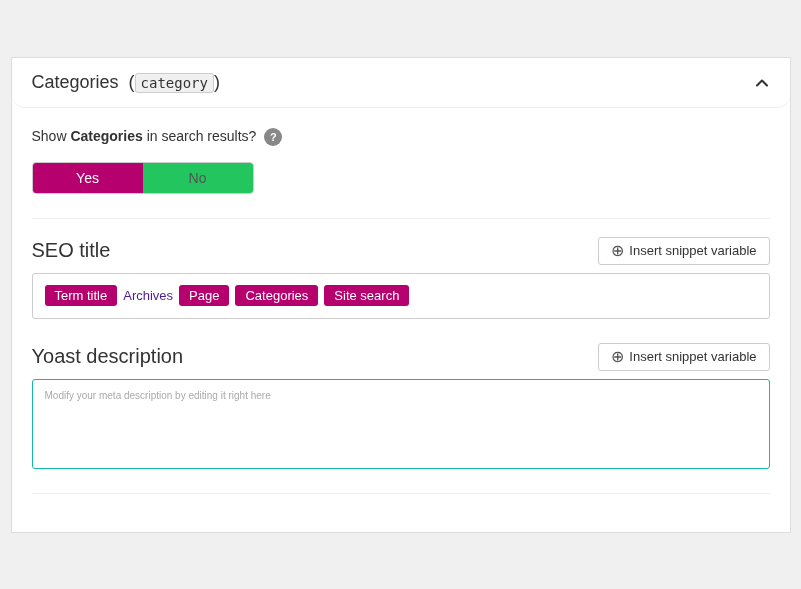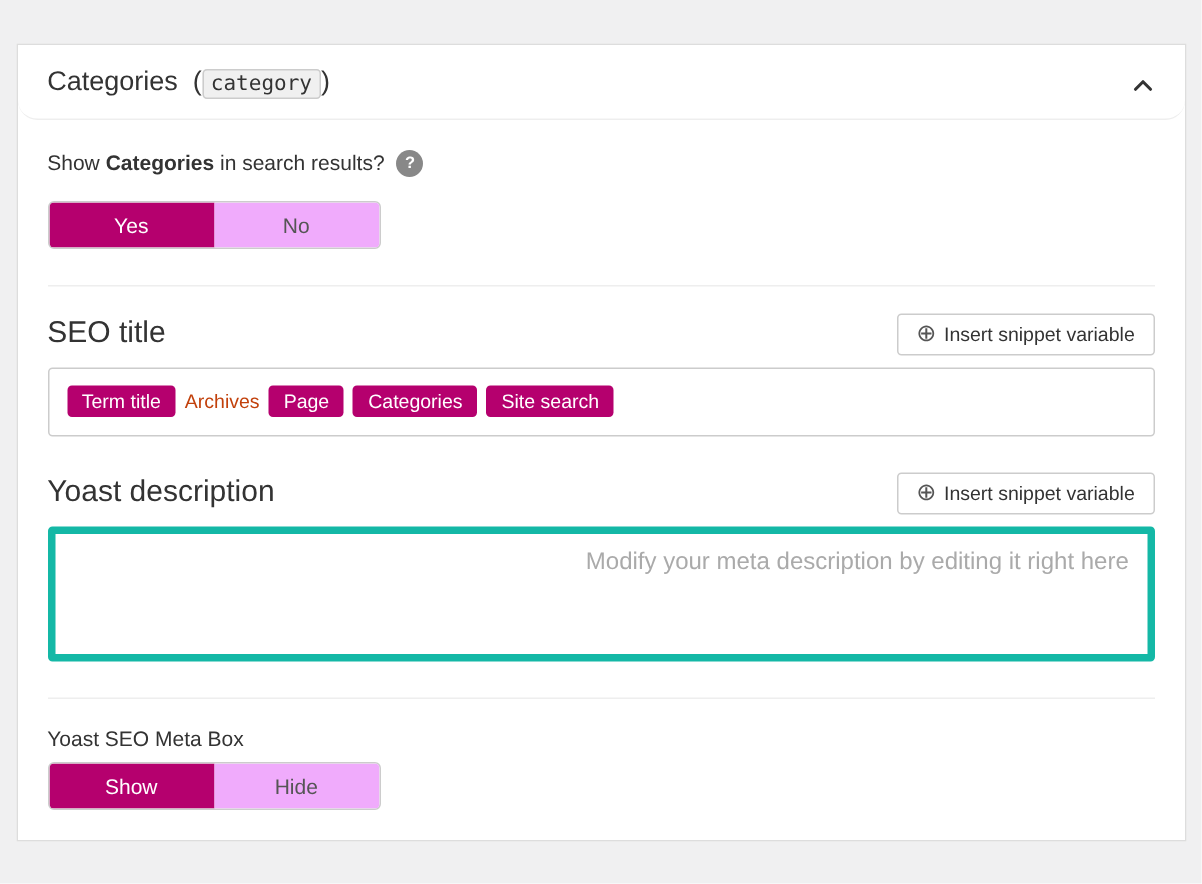--- a/index.html
+++ b/index.html
@@ -21,7 +21,7 @@
     .panel-header {
       display: flex;
       justify-content: space-between;
-      align-items: flex-end;
+      align-items: center;
       padding: 14px 20px;
       border-bottom: 1px solid #eee;
       border-radius: 13px;

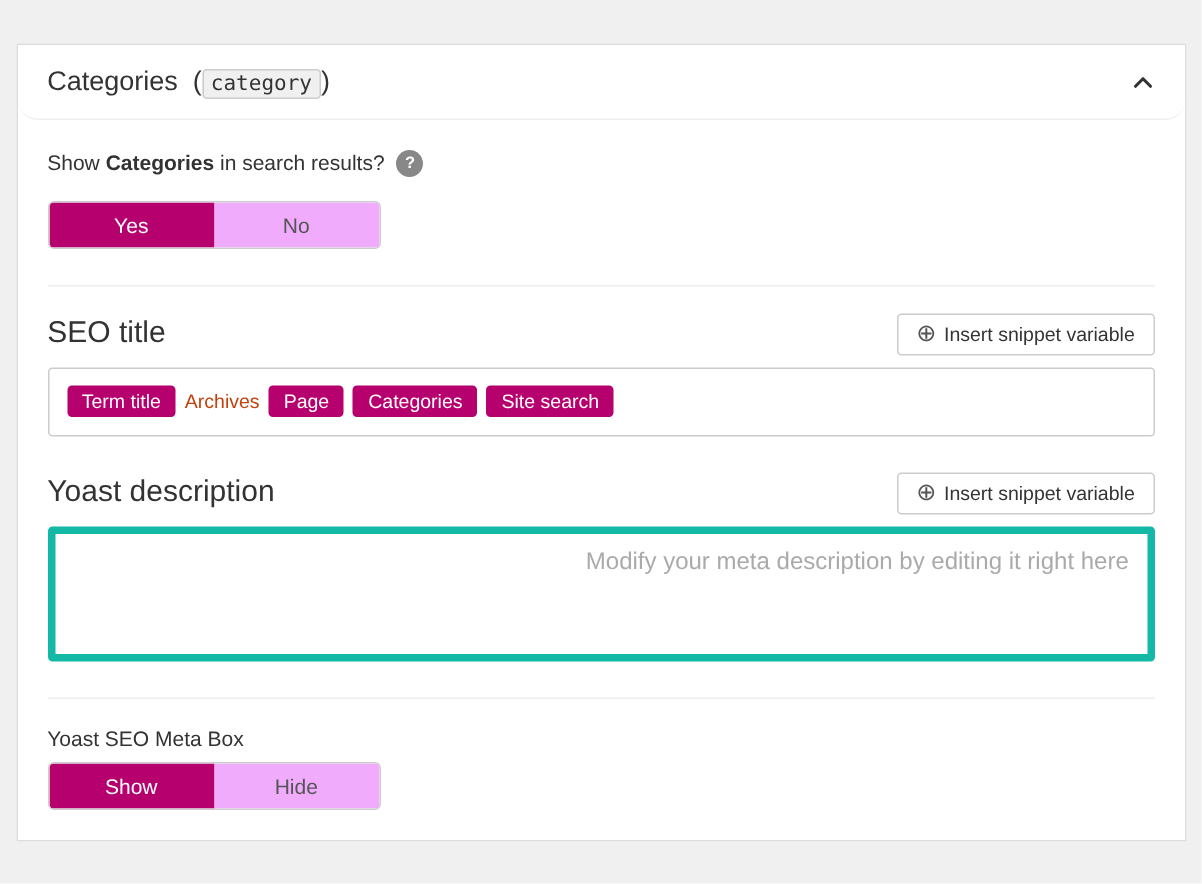--- a/index.html
+++ b/index.html
@@ -94,7 +94,7 @@
       color: #fff;
     }
     .toggle-btn.inactive {
-      background: #f0abfc;
+      background: #22c55e;
       color: #555;
     }
     .field-section {

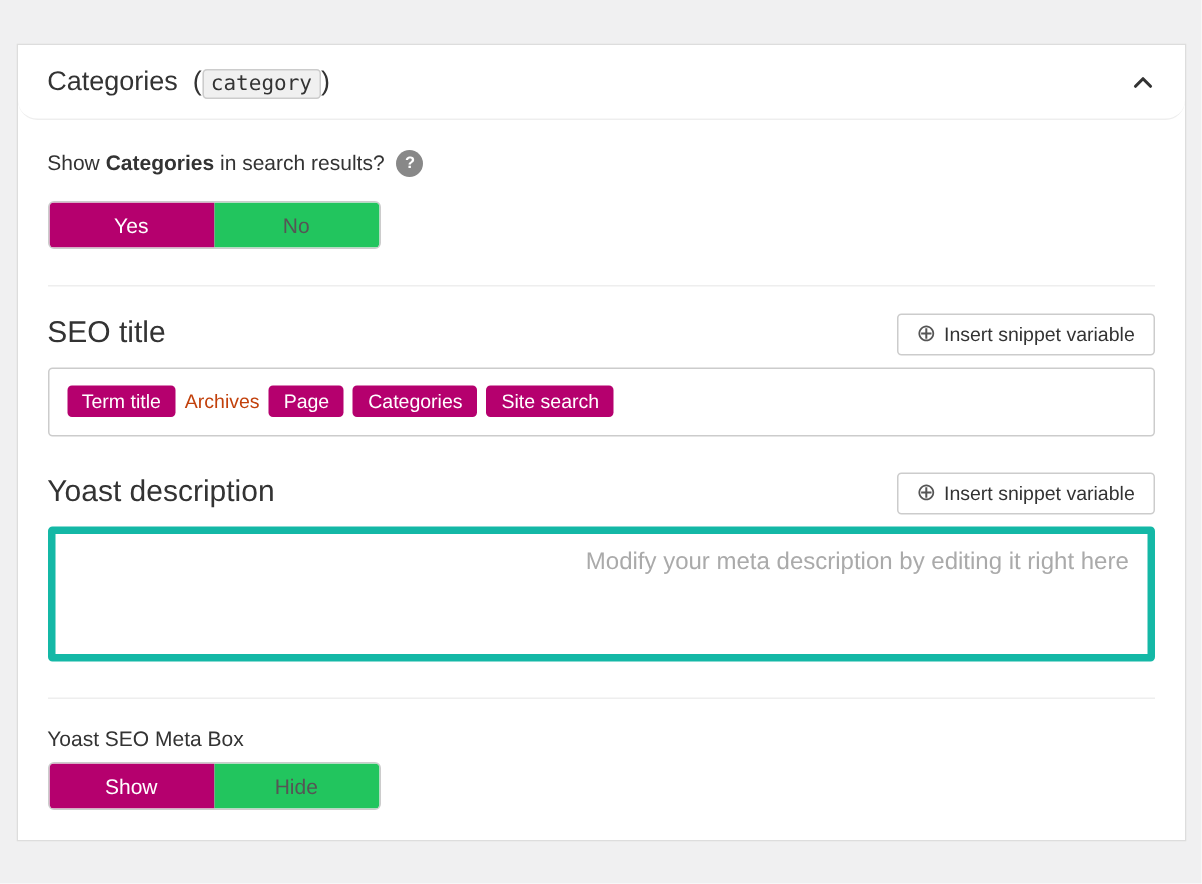--- a/index.html
+++ b/index.html
@@ -149,7 +149,7 @@
     }
     .snippet-text {
       font-size: 13px;
-      color: #c2410c;
+      color: #4c1d95;
     }
     .meta-desc-box {
       border: 5px solid #14b8a6;

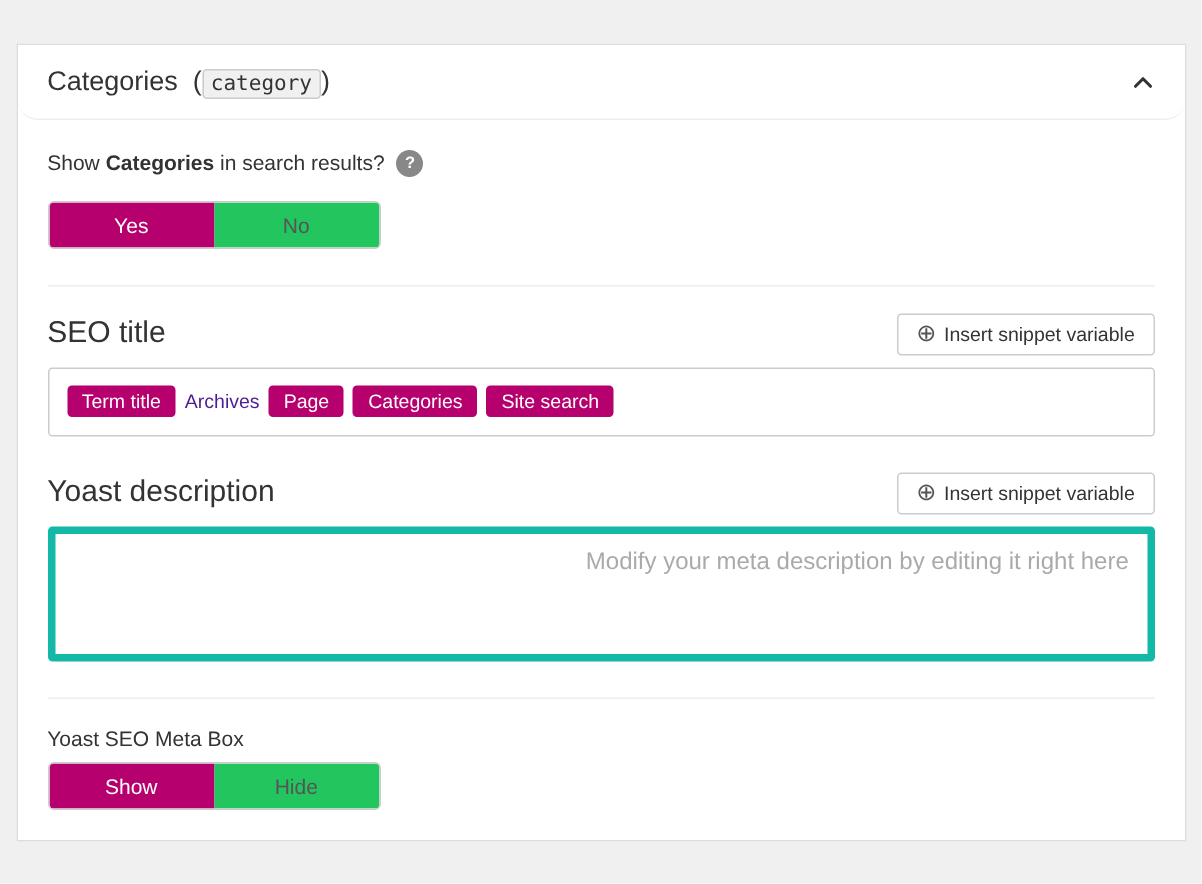--- a/index.html
+++ b/index.html
@@ -152,13 +152,12 @@
       color: #4c1d95;
     }
     .meta-desc-box {
-      border: 5px solid #14b8a6;
+      border: 1px solid #14b8a6;
       border-radius: 3px;
       padding: 10px 12px;
       min-height: 90px;
       color: #aaa;
-      font-size: 16px;
-      text-align: right;
+      font-size: 10px;
     }
     .meta-box-row {
       margin-top: 18px;

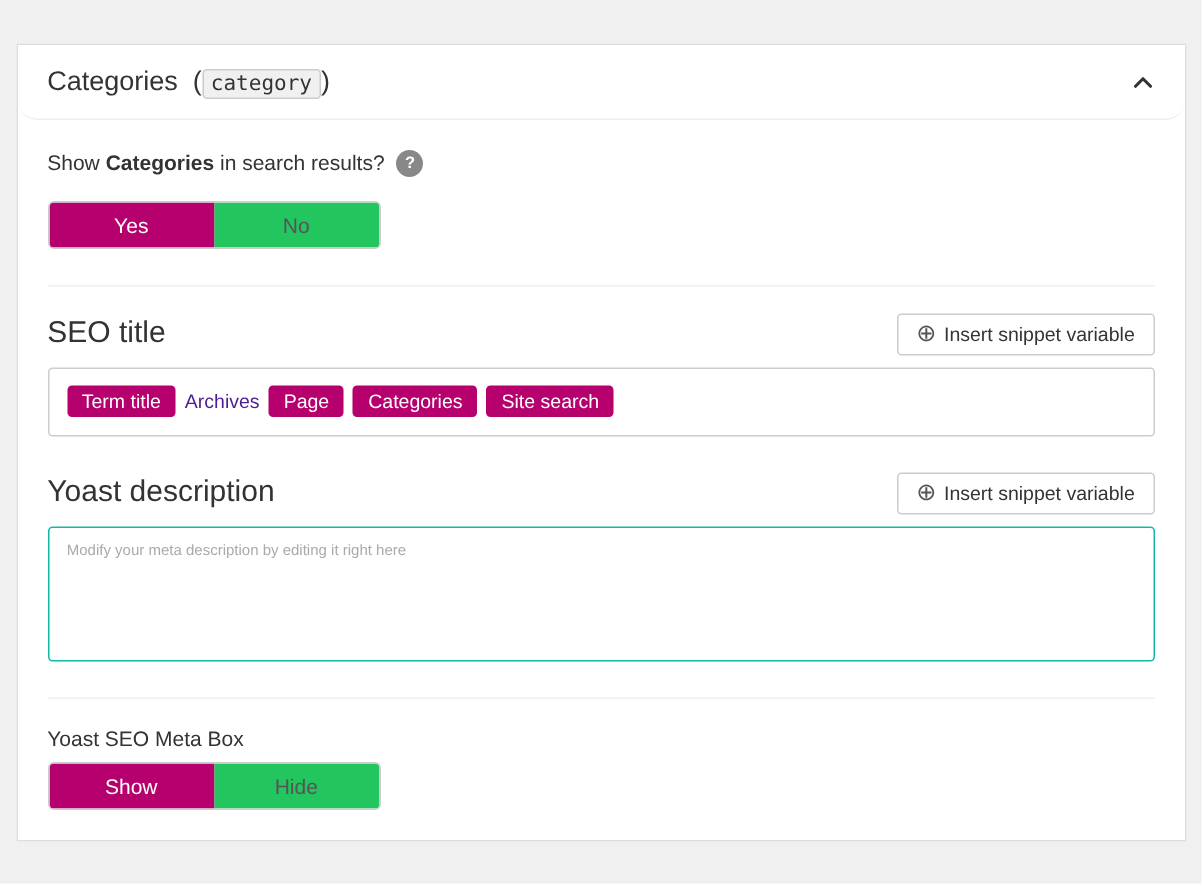--- a/index.html
+++ b/index.html
@@ -238,13 +238,6 @@
 
     <hr class="divider">
 
-    <div class="meta-box-row">
-      <div class="meta-box-label">Yoast SEO Meta Box</div>
-      <div class="toggle-group">
-        <button class="toggle-btn active">Show</button>
-        <button class="toggle-btn inactive">Hide</button>
-      </div>
-    </div>
 
   </div>
 </div>

